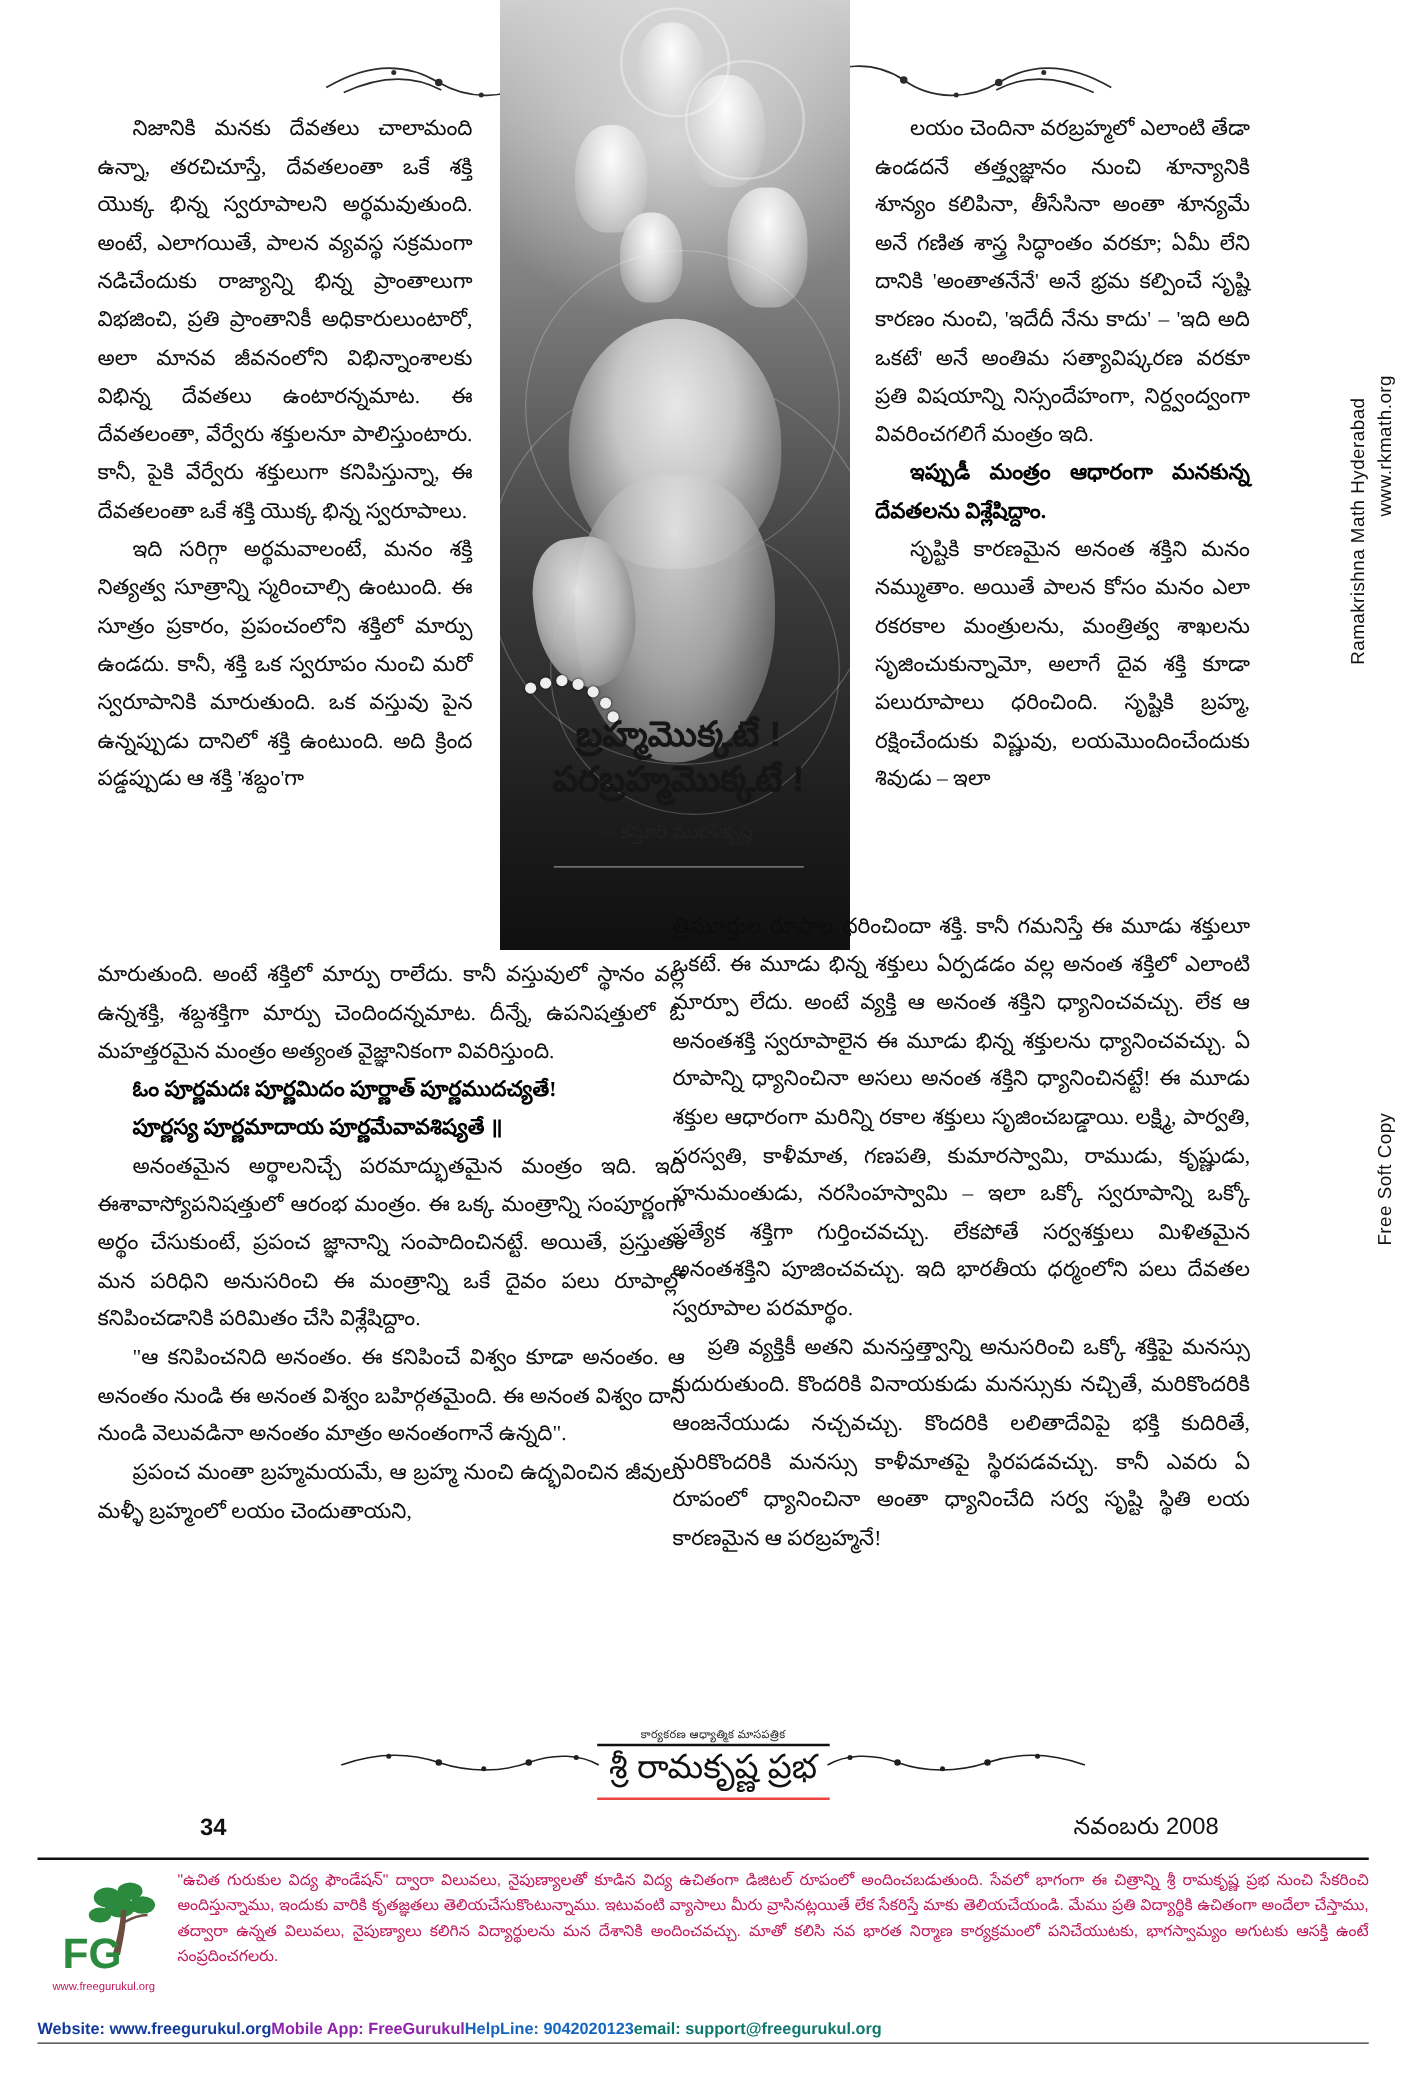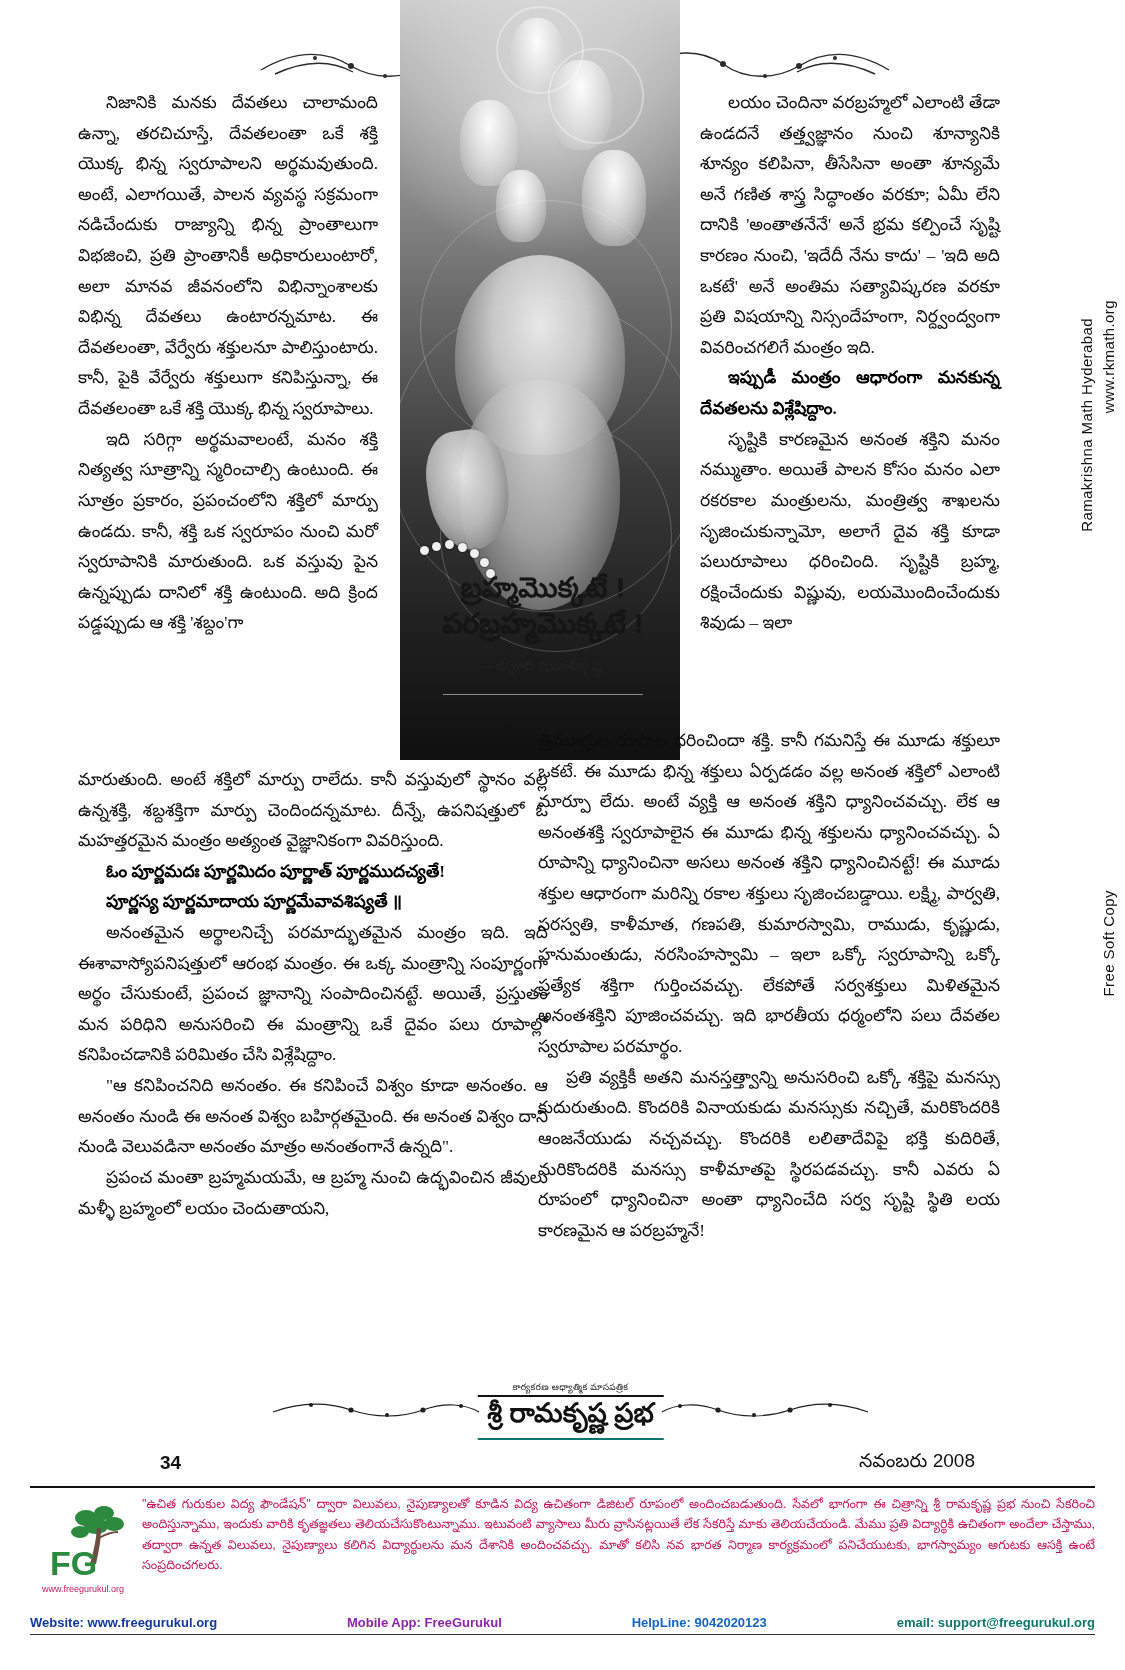--- a/index.html
+++ b/index.html
@@ -158,9 +158,9 @@
   }
   .masthead .title .main{
     font-family:"Liberation Sans", sans-serif;
-    font-weight:bold;font-size:27px;color:#111;
+    font-weight:normal;font-size:27px;color:#111;
     padding:1px 10px 3px;
-    border-top:2px solid #111;border-bottom:2px solid #0f766e;
+    border-top:2px solid #111;border-bottom:2px solid #ef4444;
     display:inline-block;margin-top:1px;
   }
 

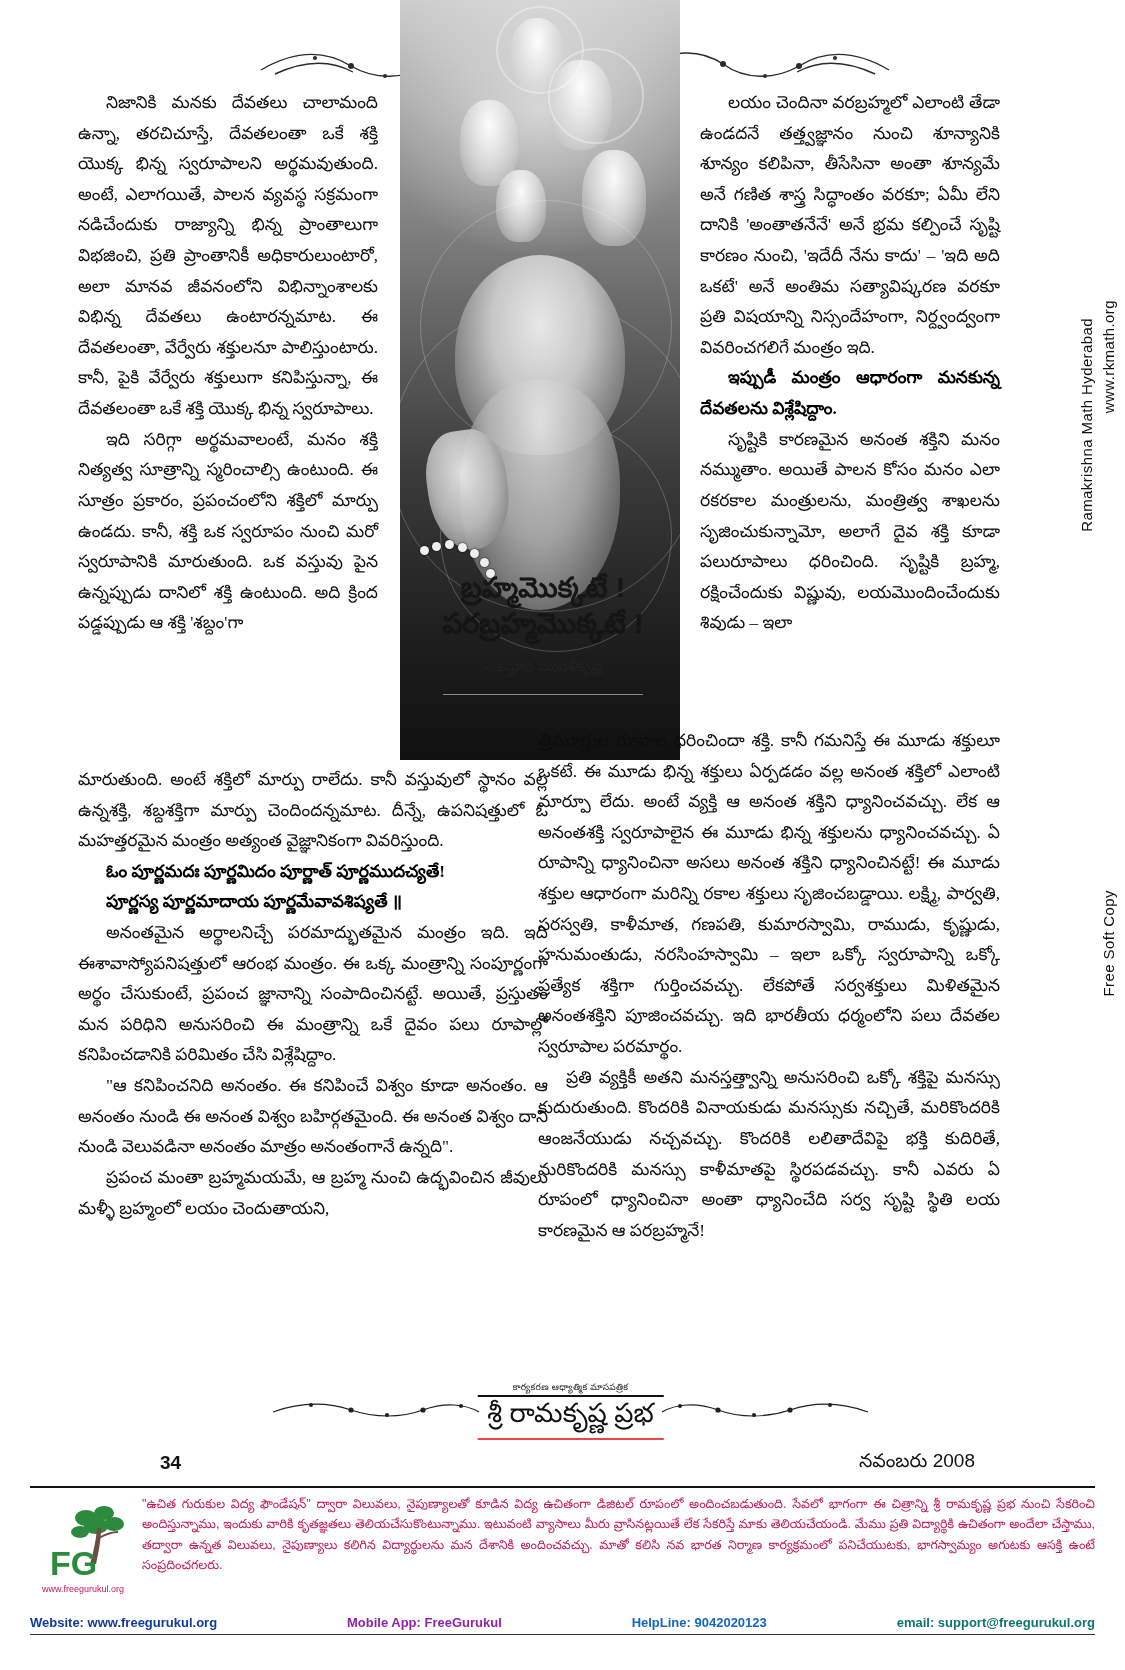--- a/index.html
+++ b/index.html
@@ -209,7 +209,7 @@
   }
   .contactbar{
     position:absolute;left:30px;right:30px;top:1612px;height:20px;
-    display:flex;align-items:center;justify-content:space-between;
+    display:flex;align-items:center;
     font-family:"Liberation Sans", sans-serif;
     font-size:13px;font-weight:bold;
   }

